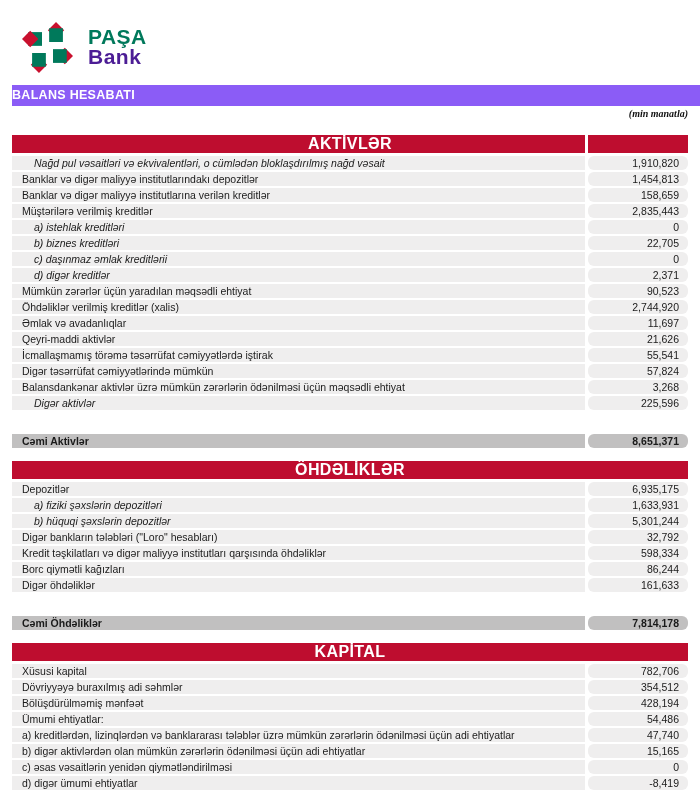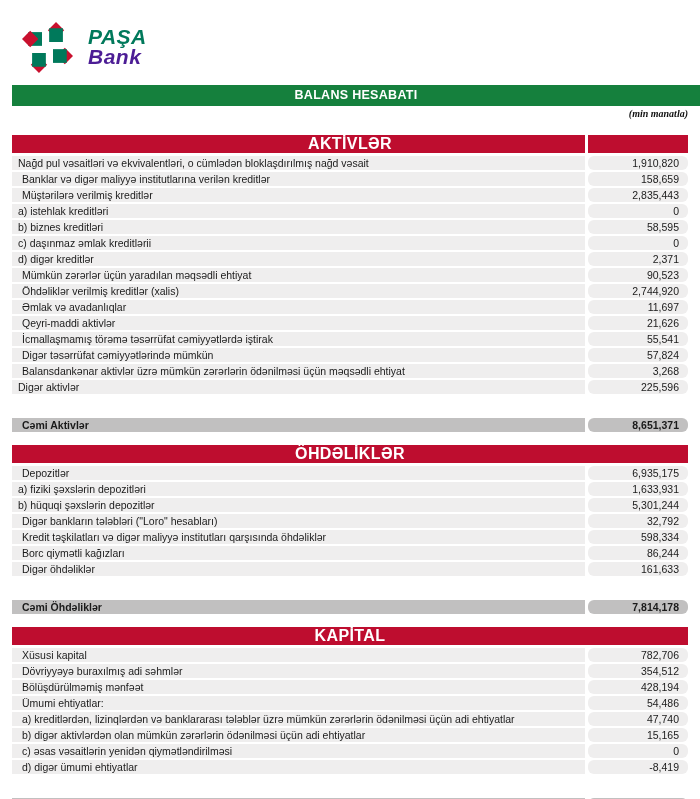--- a/index.html
+++ b/index.html
@@ -9,7 +9,7 @@
     -webkit-font-smoothing:antialiased;
   }
   
-  .logo-row{display:flex;align-items:center;padding:19px 16px 0 20px;height:56px;font-style:italic;}
+  .logo-row{display:flex;align-items:center;padding:19px 16px 0 20px;height:56px;}
   .logo-icon{width:55px;height:55px;flex:0 0 auto;}
   .logo-text{margin-left:13px;line-height:0.95;}
   .logo-text .t1{font-size:21px;font-weight:bold;color:#00795B;letter-spacing:0.5px;display:block;}

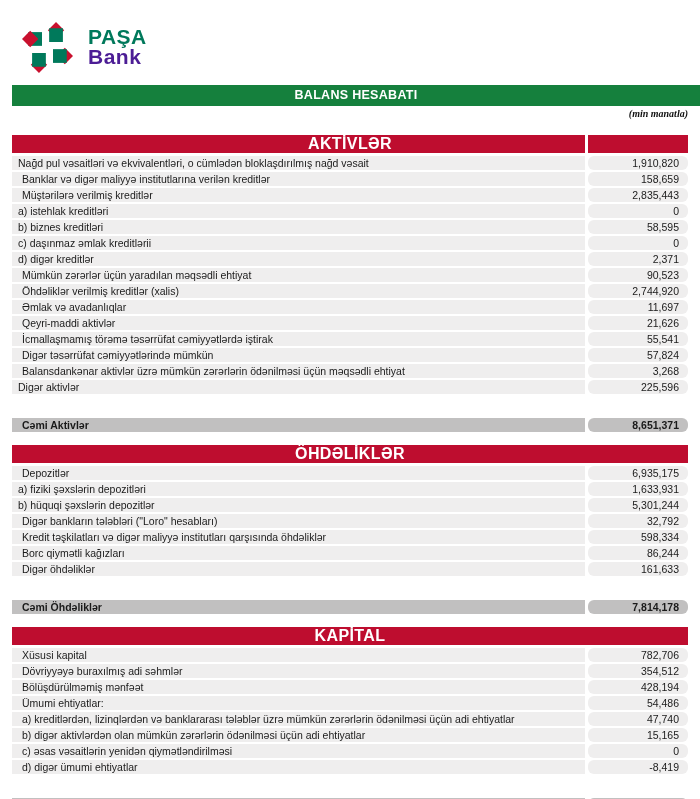--- a/index.html
+++ b/index.html
@@ -16,8 +16,8 @@
   .logo-text .t2{font-size:21px;font-weight:bold;color:#4c1d95;letter-spacing:0.5px;display:block;}
   
   .title-bar{
-    margin:10px 0 0 12px;height:21px;line-height:21px;background:#15803d;
-    color:#fff;font-weight:bold;font-size:12.5px;text-align:center;letter-spacing:0.3px;
+    margin:10px 0 0 12px;height:21px;line-height:21px;background:#8b5cf6;
+    color:#fff;font-weight:bold;font-size:12.5px;text-align:left;letter-spacing:0.3px;
   }
   .unit-note{
     margin:1px 12px 0 12px;height:27px;line-height:13px;text-align:right;

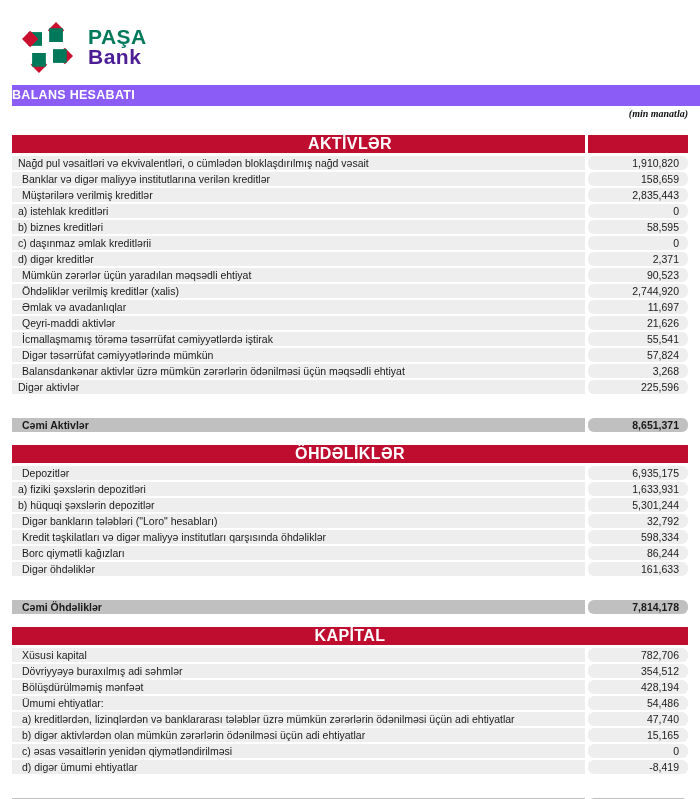--- a/index.html
+++ b/index.html
@@ -34,7 +34,7 @@
   .bar-divider{position:absolute;top:0;left:573px;width:3px;height:18px;background:#ffffff;}
   .row{display:flex;margin-bottom:2px;font-size:10.5px;line-height:14px;}
   .row .cl{flex:1;background:#EFEEEE;padding-left:10px;white-space:nowrap;overflow:hidden;}
-  .row.indent .cl{padding-left:6px;}
+  .row.indent .cl{padding-left:22px;font-style:italic;}
   .row .cg{width:3px;background:#ffffff;flex:0 0 auto;}
   .row .cv{width:100px;flex:0 0 auto;background:#EFEEEE;text-align:right;padding-right:9px;box-sizing:border-box;border-radius:6px;}
   .row.total{font-weight:bold;margin-top:24px;}

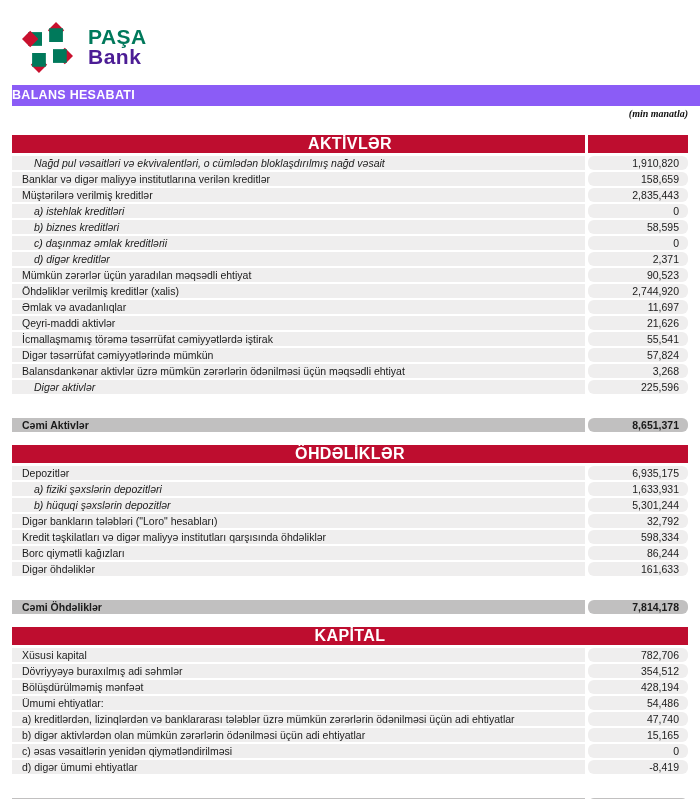--- a/index.html
+++ b/index.html
@@ -85,6 +85,11 @@
         <div class="cv">1,910,820</div>
       </div>
       <div class="row">
+        <div class="cl">Banklar və digər maliyyə institutlarındakı depozitlər</div>
+        <div class="cg"></div>
+        <div class="cv">1,454,813</div>
+      </div>
+      <div class="row">
         <div class="cl">Banklar və digər maliyyə institutlarına verilən kreditlər</div>
         <div class="cg"></div>
         <div class="cv">158,659</div>

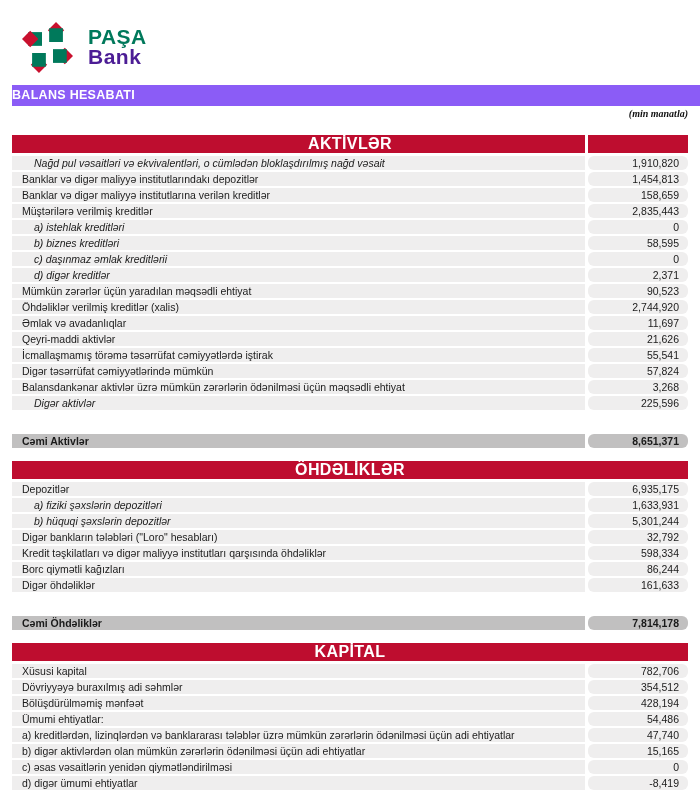--- a/index.html
+++ b/index.html
@@ -107,7 +107,7 @@
       <div class="row indent">
         <div class="cl">b) biznes kreditləri</div>
         <div class="cg"></div>
-        <div class="cv">58,595</div>
+        <div class="cv">22,705</div>
       </div>
       <div class="row indent">
         <div class="cl">c) daşınmaz əmlak kreditlərii</div>

